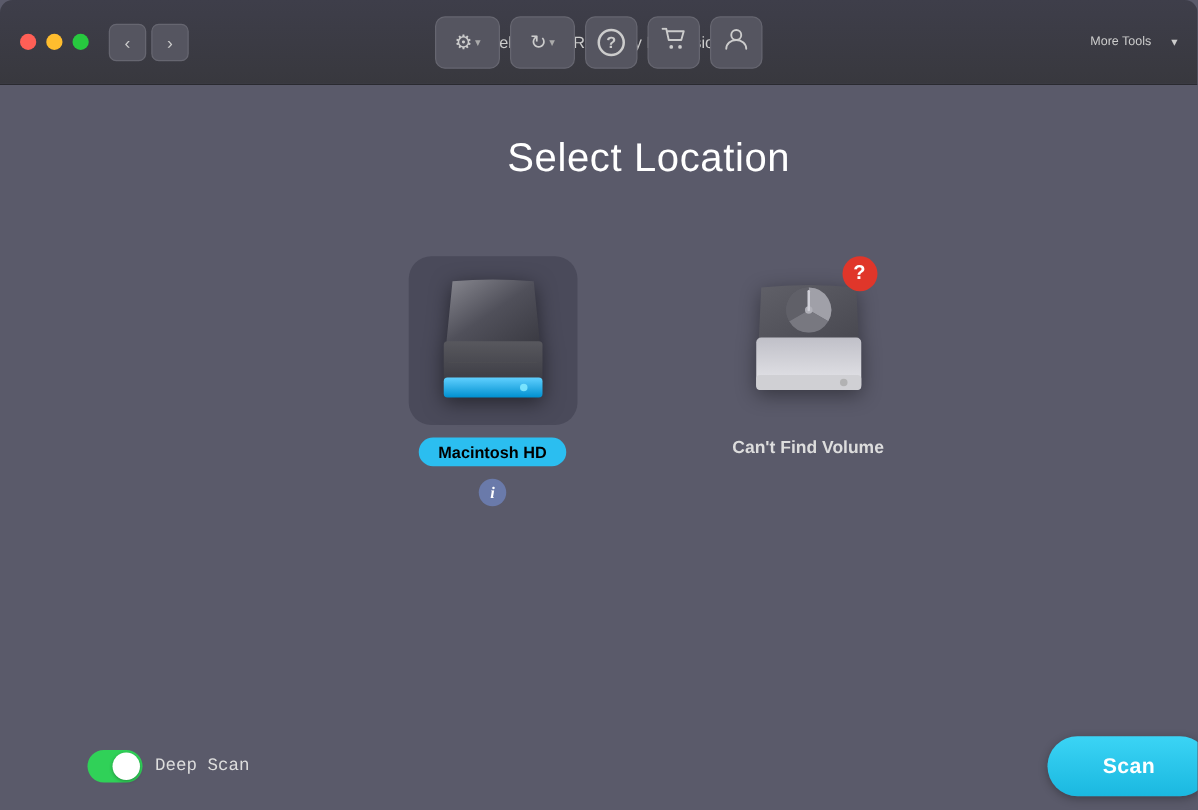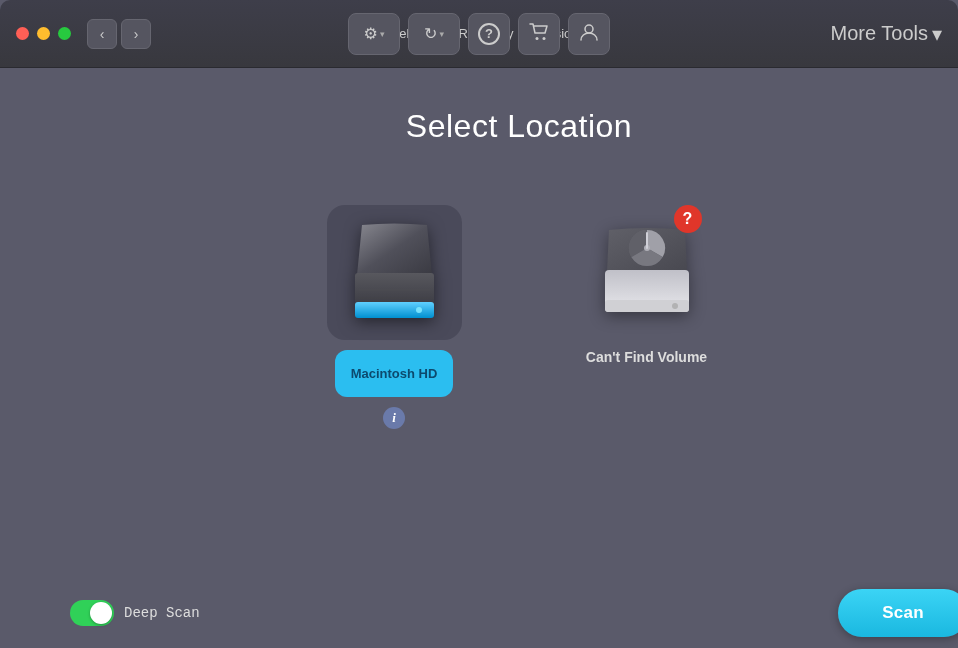--- a/index.html
+++ b/index.html
@@ -110,9 +110,9 @@
     .more-tools {
       display: flex;
       align-items: center;
-      gap: 4px;
+      gap: 16px;
       color: #ccc;
-      font-size: 20px;
+      font-size: 10px;
       cursor: pointer;
     }
 

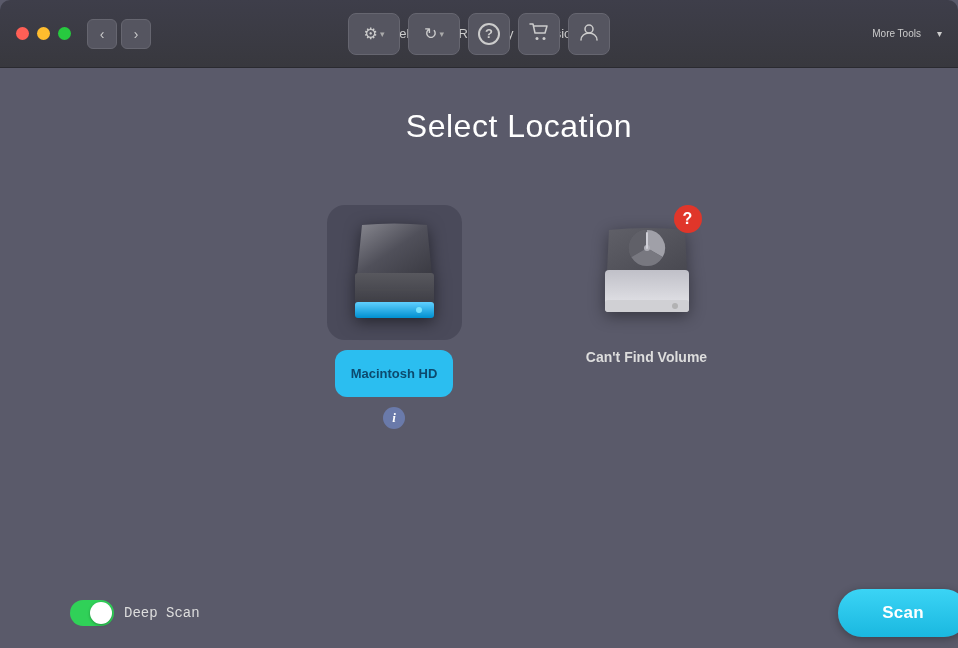--- a/index.html
+++ b/index.html
@@ -165,10 +165,10 @@
 
     .drive-label-selected {
       background: #2bbef0;
-      color: #0c4a6e;
+      color: #000000;
       font-size: 13px;
       font-weight: 600;
-      padding: 16px 16px;
+      padding: 4px 16px;
       border-radius: 12px;
       white-space: nowrap;
     }

